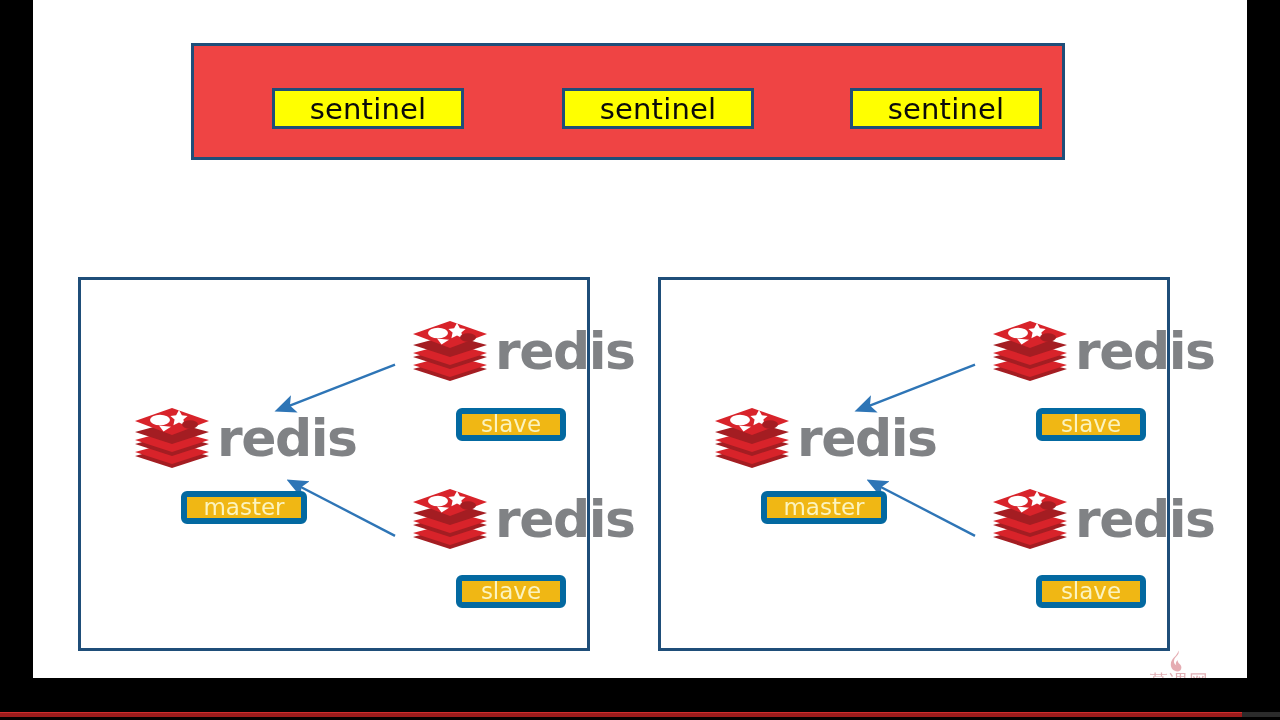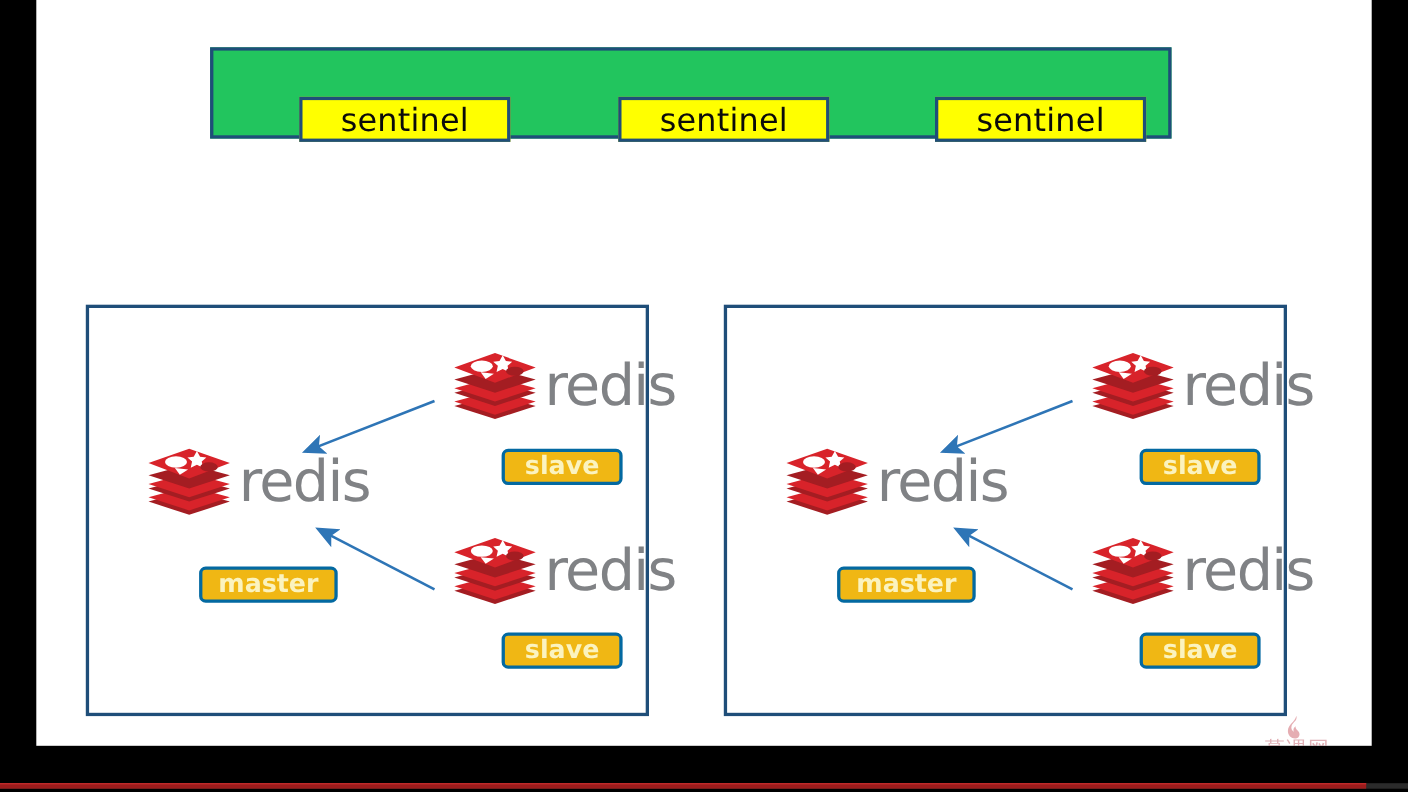--- a/index.html
+++ b/index.html
@@ -36,8 +36,8 @@
     left: 158px;
     top: 43px;
     width: 874px;
-    height: 83px;
-    background: #22c55e;
+    height: 117px;
+    background: #ef4444;
     border: 3px solid #1f4e79;
     box-sizing: border-box;
   }

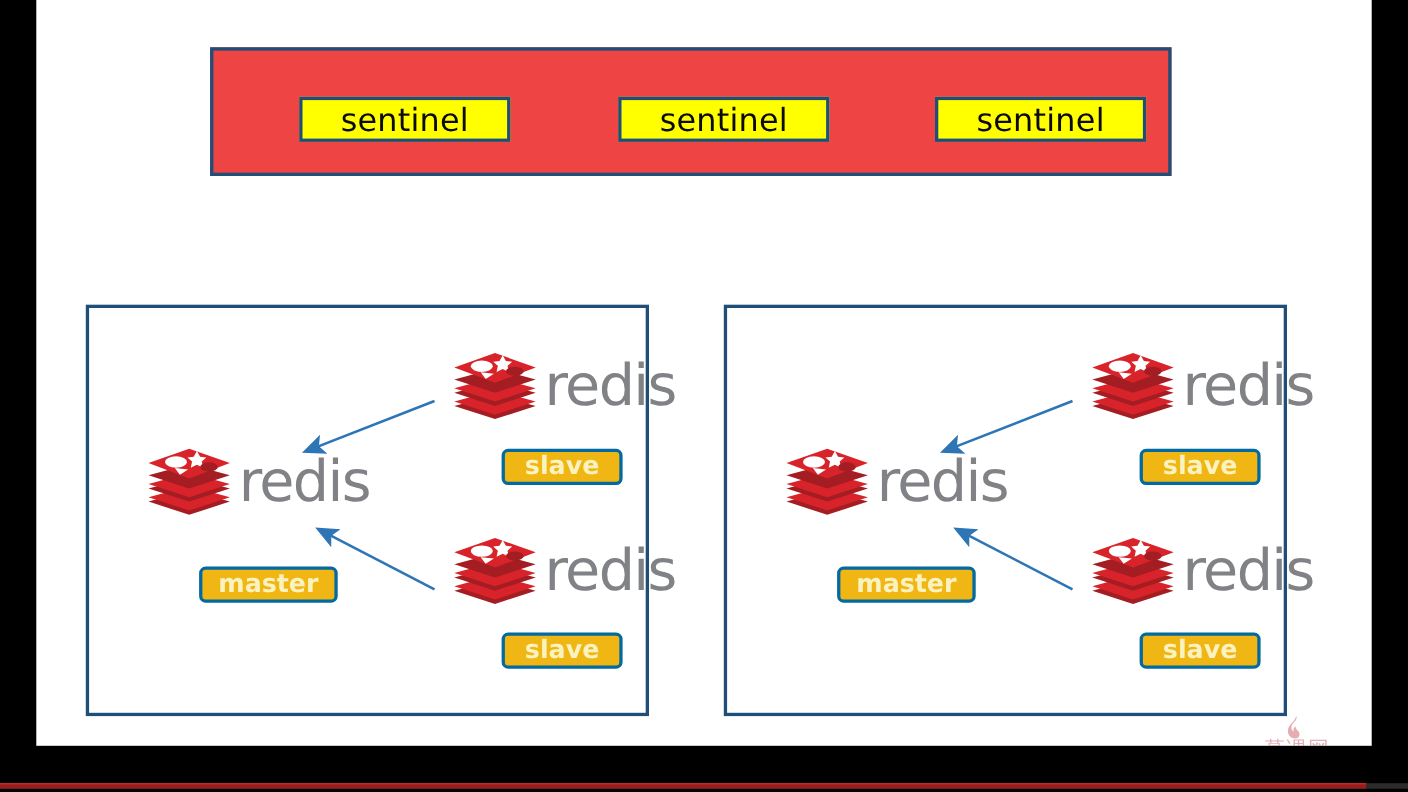--- a/index.html
+++ b/index.html
@@ -83,7 +83,7 @@
   .node .logo { flex: 0 0 auto; display: block; }
   .node .wordmark {
     font-family: "DejaVu Sans", sans-serif;
-    font-weight: 400;
+    font-weight: 700;
     color: #808285;
     letter-spacing: -1.5px;
     line-height: 1;

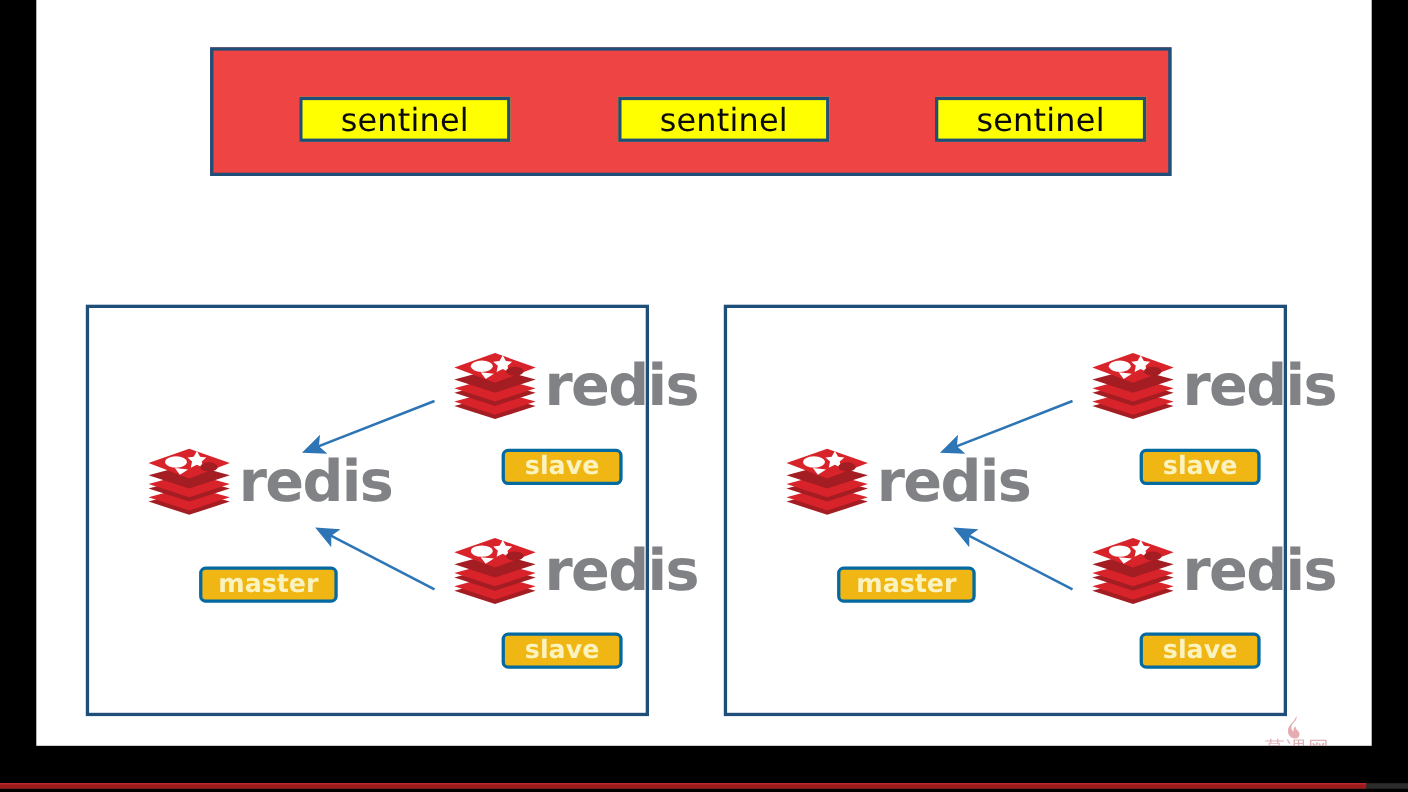--- a/index.html
+++ b/index.html
@@ -104,7 +104,7 @@
     position: absolute;
     height: 33px;
     background: #f0b714;
-    border: 3px solid #0369a1;
+    border: 6px solid #0369a1;
     border-radius: 6px;
     box-sizing: border-box;
     display: flex;
@@ -113,7 +113,7 @@
     color: #fbf3bf;
     font-size: 23px;
     font-family: "DejaVu Sans", sans-serif;
-    font-weight: 700;
+    font-weight: 400;
     line-height: 1;
   }
   .badge.master-badge { left: 100px; top: 235px; width: 126px; }

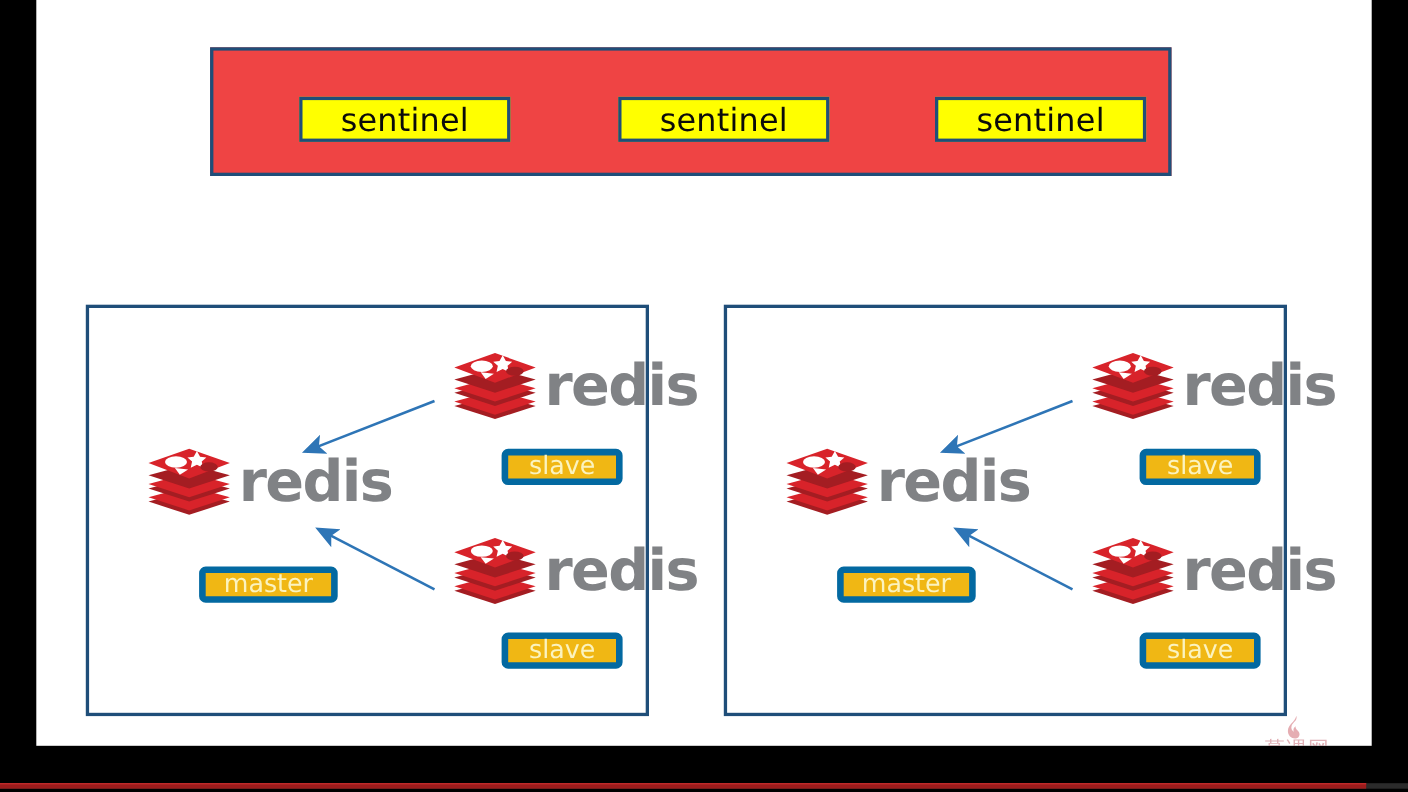--- a/index.html
+++ b/index.html
@@ -116,7 +116,7 @@
     font-weight: 400;
     line-height: 1;
   }
-  .badge.master-badge { left: 100px; top: 235px; width: 126px; }
+  .badge.master-badge { left: 100px; top: 211px; width: 126px; }
   .badge.slave-top-badge    { left: 375px; top: 128px; width: 110px; }
   .badge.slave-bottom-badge { left: 375px; top: 295px; width: 110px; }
 

